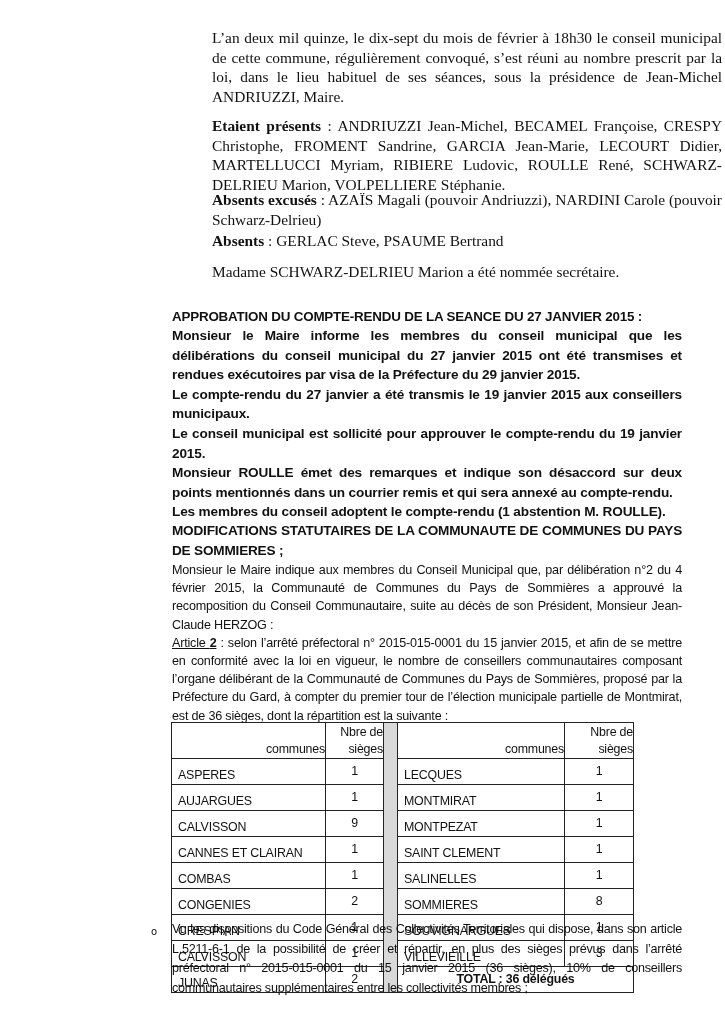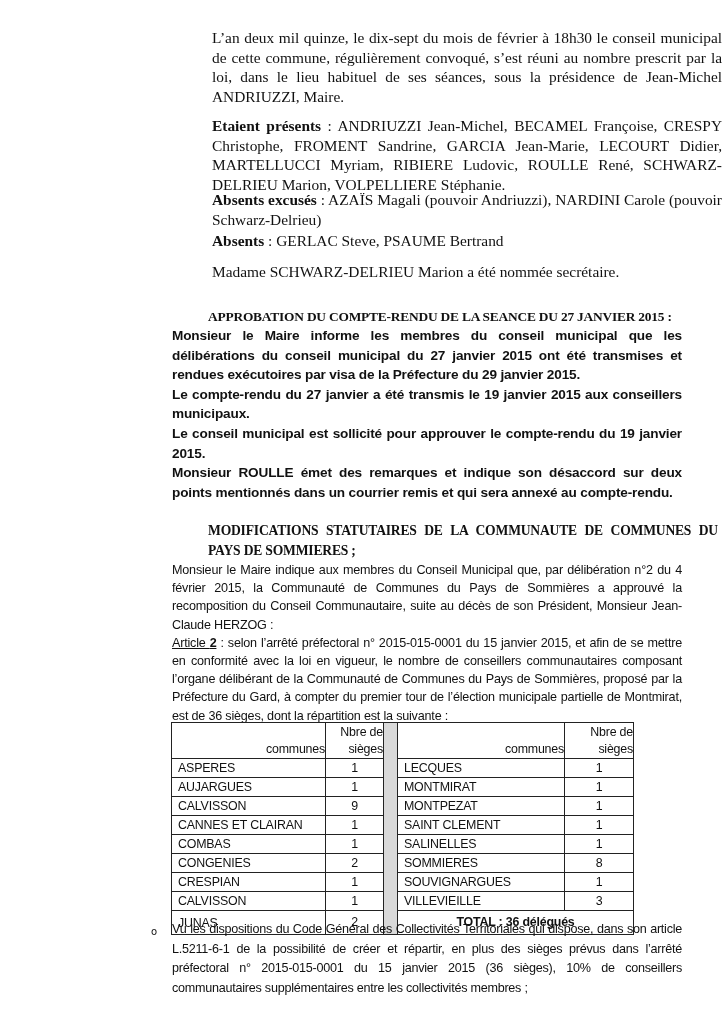--- a/index.html
+++ b/index.html
@@ -11,7 +11,7 @@
   .abs { position: absolute; left: 0; width: 510px; }
   .b { font-weight: bold; }
   .u { text-decoration: underline; }
-  .title { font-family: Liberation Serif, serif; font-weight: bold; font-size: 13.4px; line-height: 19.5px; letter-spacing: -0.2px; text-align: justify; margin-left: 36px; }
+  .title { font-family: Liberation Sans, sans-serif; font-weight: bold; font-size: 13.4px; line-height: 19.5px; letter-spacing: -0.2px; text-align: justify; }
   p { margin: 0; }
   
   .tbl { position: absolute; left: 171px; top: 722px; border-collapse: collapse; font-family: "Liberation Sans", sans-serif; font-size: 12.4px; letter-spacing: -0.2px; }

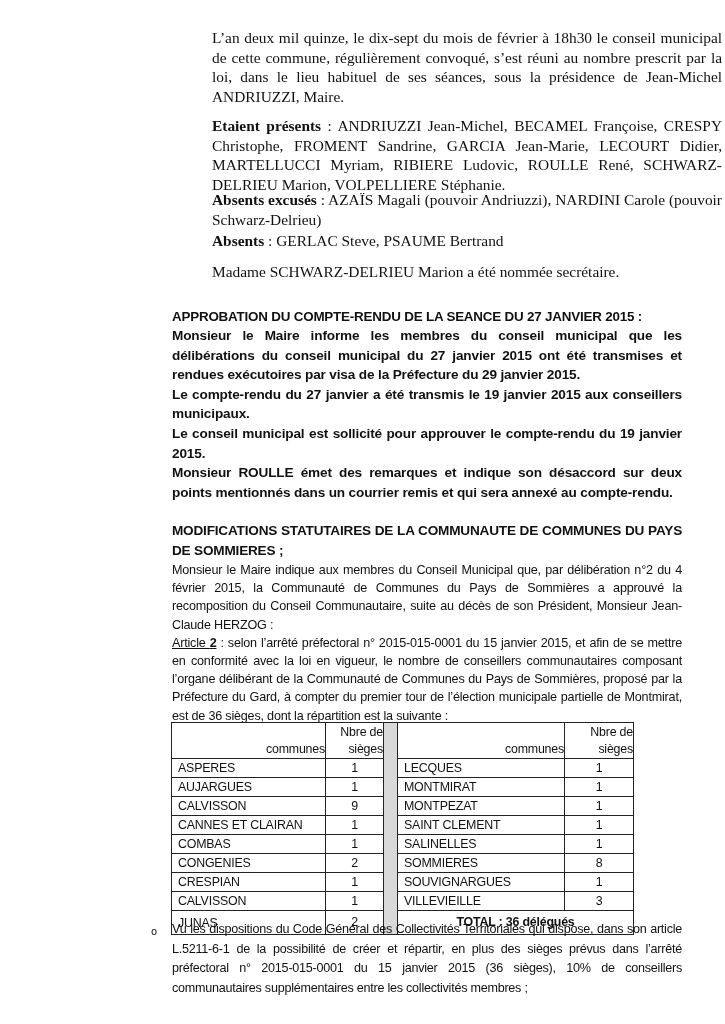--- a/index.html
+++ b/index.html
@@ -44,6 +44,7 @@
     <p>Le compte-rendu du 27 janvier a été transmis le 19 janvier 2015 aux conseillers municipaux.</p>
     <p>Le conseil municipal est sollicité pour approuver le compte-rendu du 19 janvier 2015.</p>
     <p>Monsieur ROULLE émet des remarques et indique son désaccord sur deux points mentionnés dans un courrier remis et qui sera annexé au compte-rendu.</p>
+    <p>Les membres du conseil adoptent le compte-rendu (1 abstention M. ROULLE).</p>
   </div>
 
   <p class="title abs" style="top:521px; font-size:13.6px;">MODIFICATIONS STATUTAIRES DE LA COMMUNAUTE DE COMMUNES DU PAYS DE SOMMIERES ;</p>

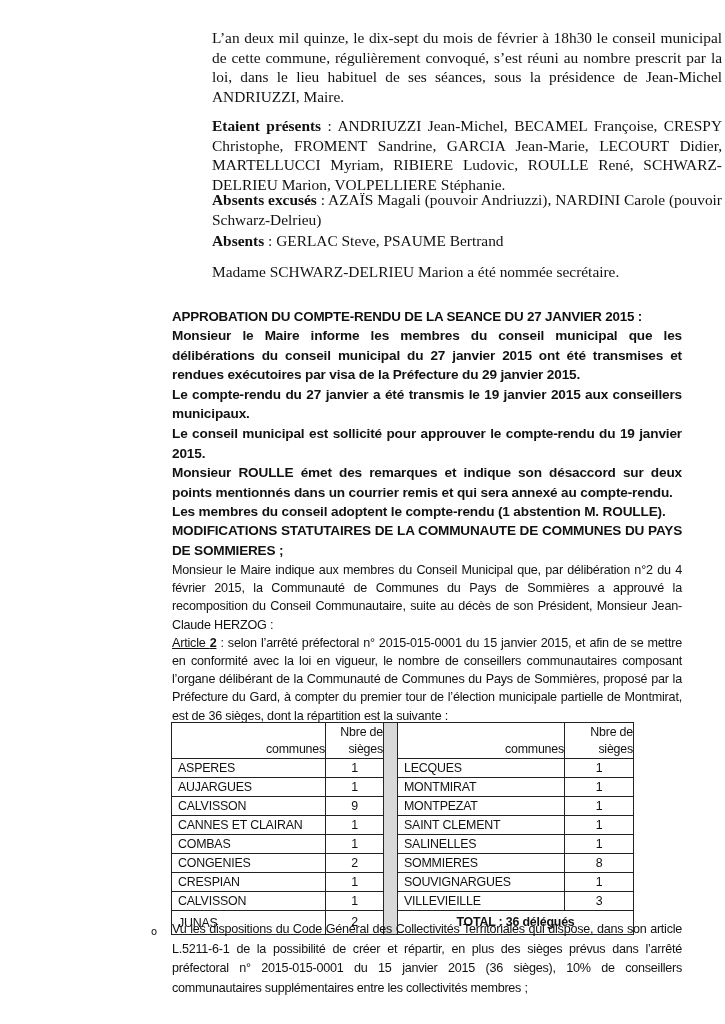--- a/index.html
+++ b/index.html
@@ -15,7 +15,7 @@
   p { margin: 0; }
   
   .tbl { position: absolute; left: 171px; top: 722px; border-collapse: collapse; font-family: "Liberation Sans", sans-serif; font-size: 12.4px; letter-spacing: -0.2px; }
-  .tbl td { border: 1px solid #222; padding: 1px 0 0 6px; height: 17px; line-height: 17px; }
+  .tbl td { border: 1px solid #222; padding: 8px 0 0 6px; height: 17px; line-height: 17px; }
   .tbl td.num { text-align: center; padding: 0; }
   .tbl td.gap { background: #d9d9d9; padding: 0; }
   .tbl tr.hdr td { height: 35px; vertical-align: bottom; text-align: right; line-height: 17px; padding: 0; }

